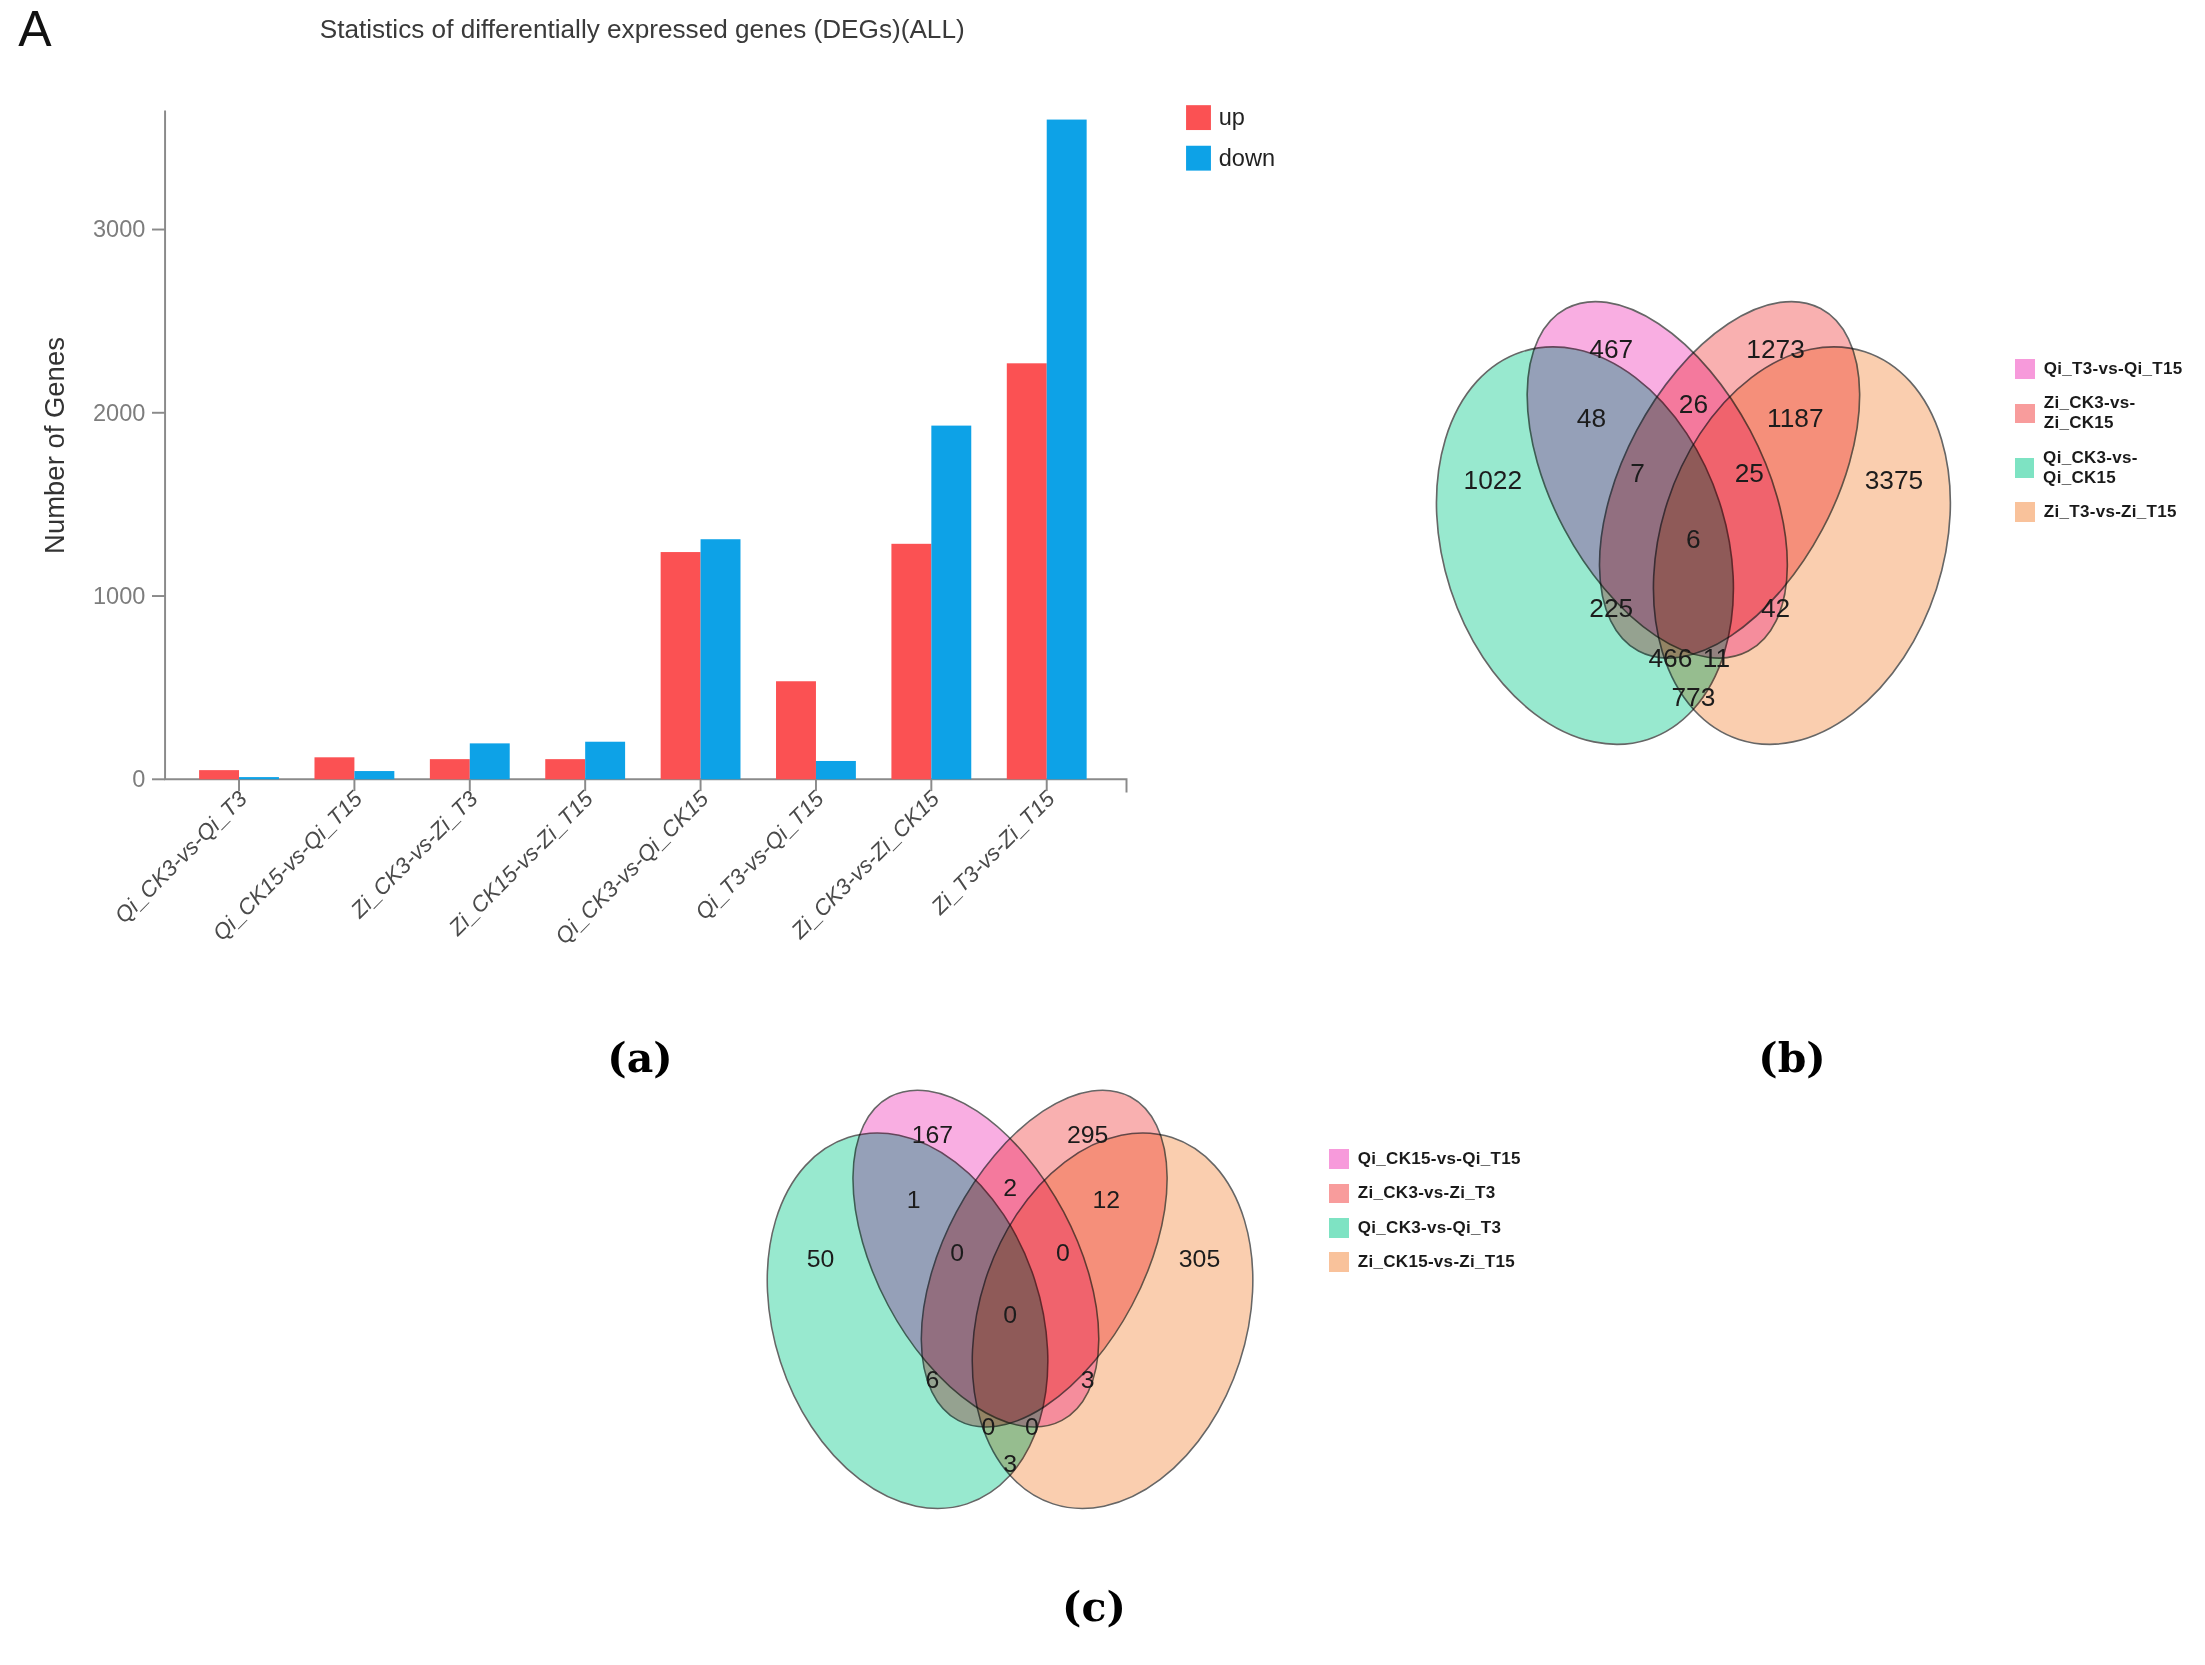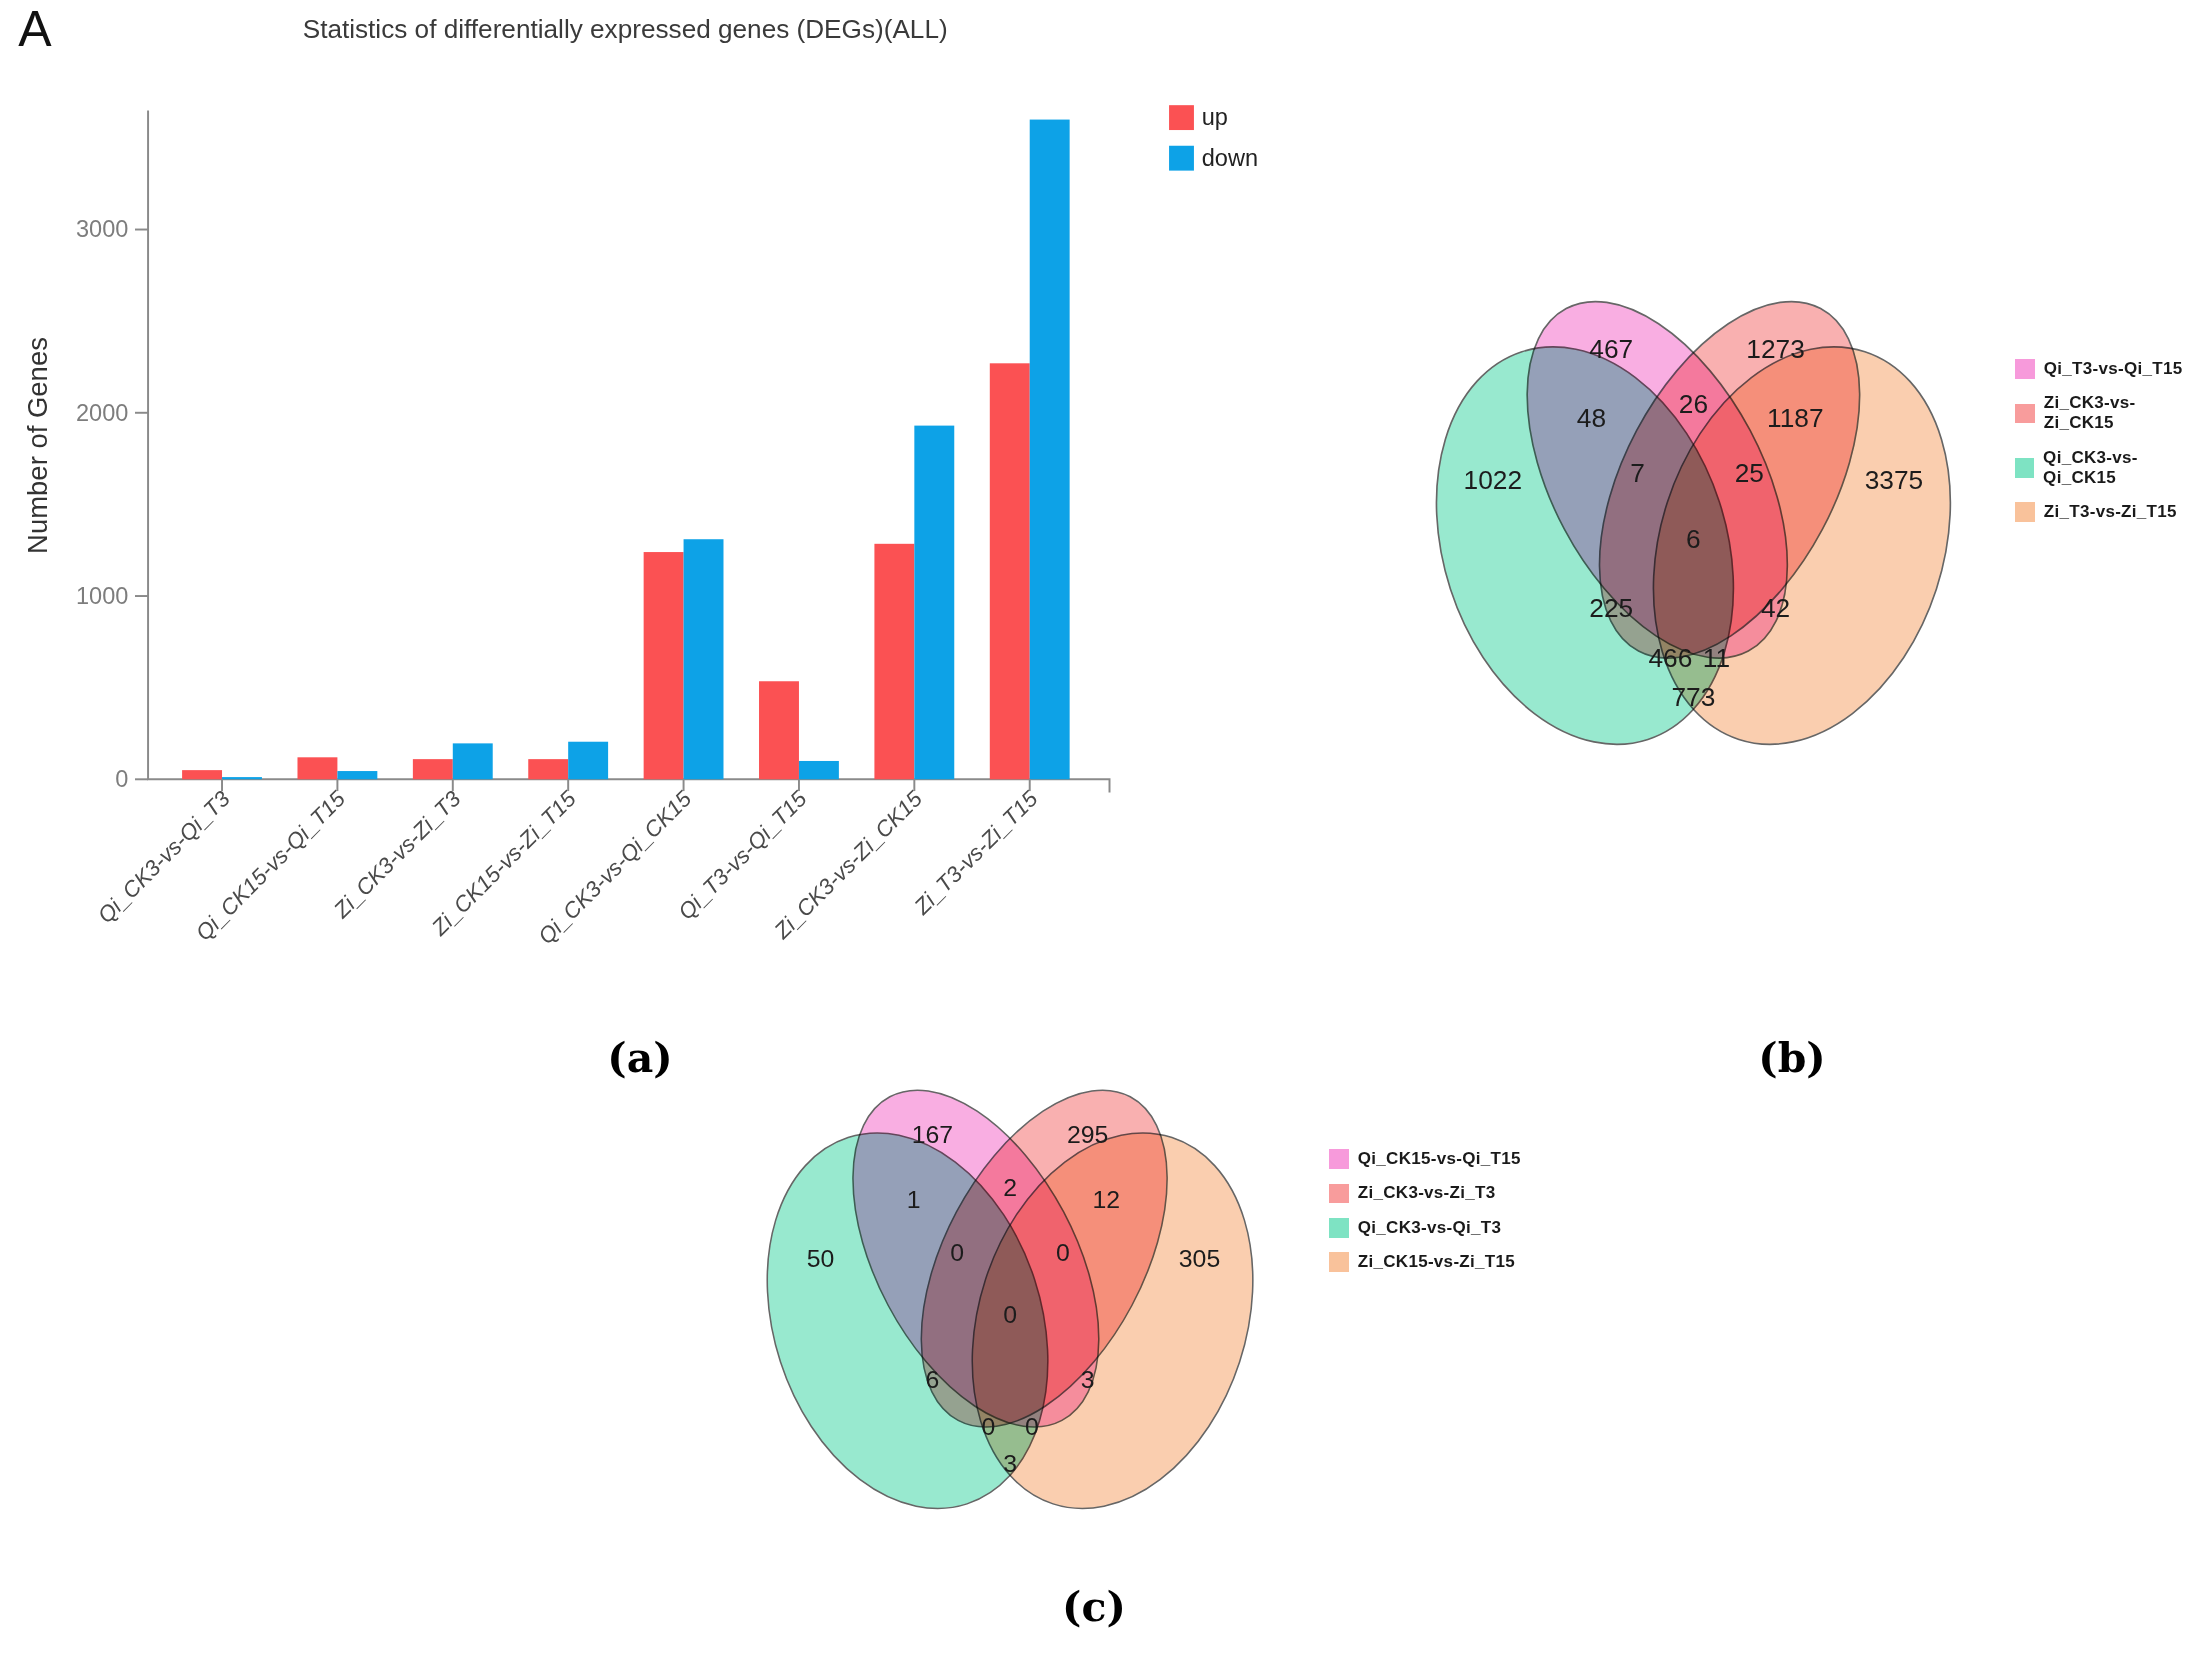--- a/index.html
+++ b/index.html
@@ -7,7 +7,7 @@
         font-family:"Liberation Sans",sans-serif;overflow:hidden;}
   .abs{position:absolute;}
   #panel-letter{left:18.3px;top:0px;font-size:50px;font-weight:400;color:#111;}
-  #bar-chart{left:0px;top:6.5px;width:1342px;height:1021px;}
+  #bar-chart{left:17px;top:6.5px;width:1342px;height:1021px;}
   #venn-b{left:1394px;top:276px;width:658px;height:526px;}
   #venn-c{left:727px;top:1066px;width:622px;height:497px;}
   .venn-legend{display:flex;flex-direction:column;gap:14.4px;}

